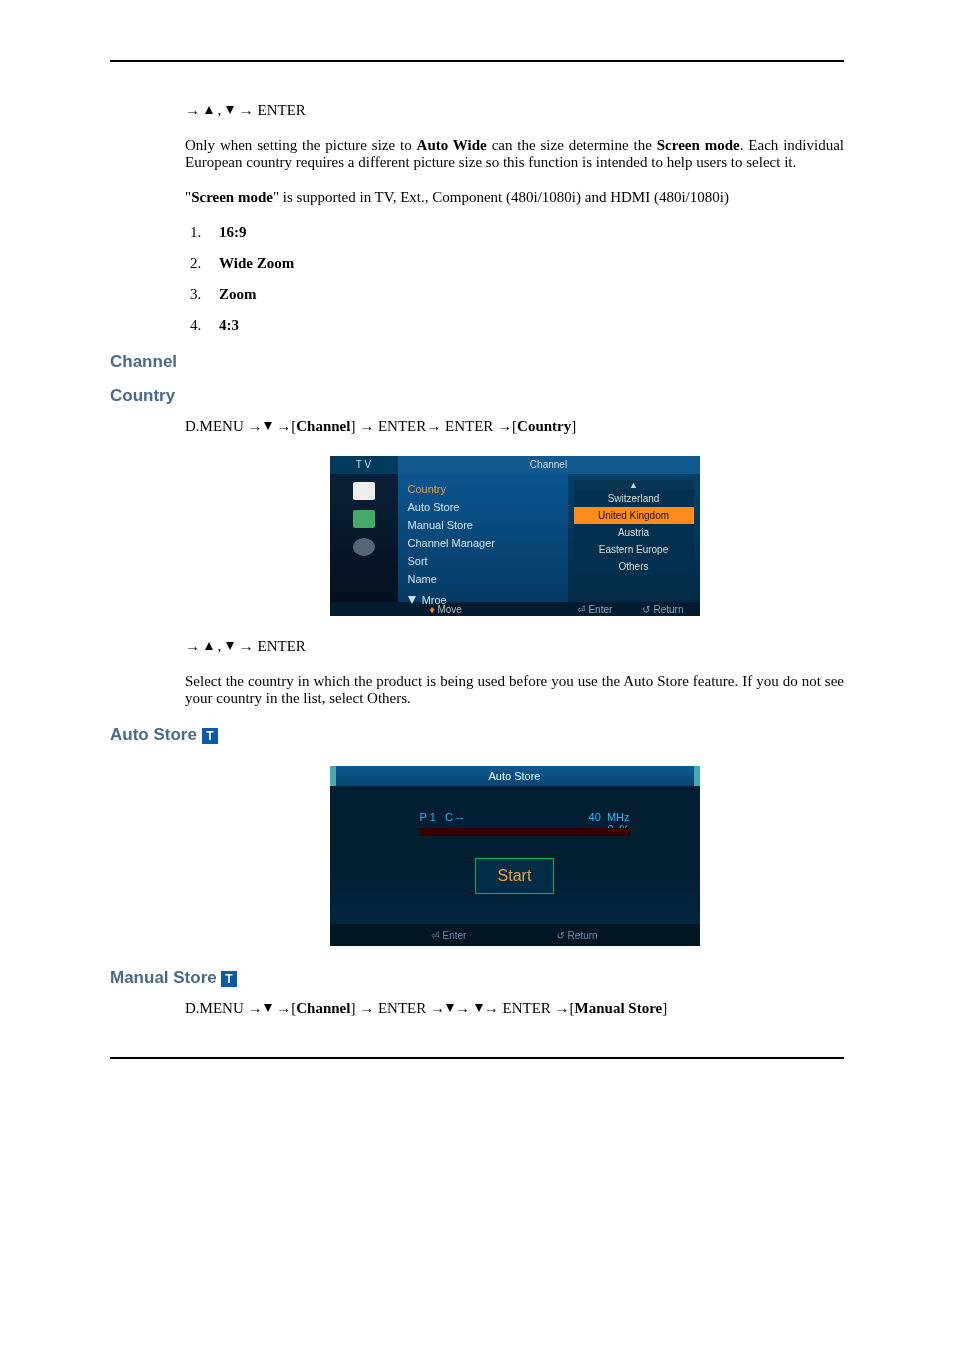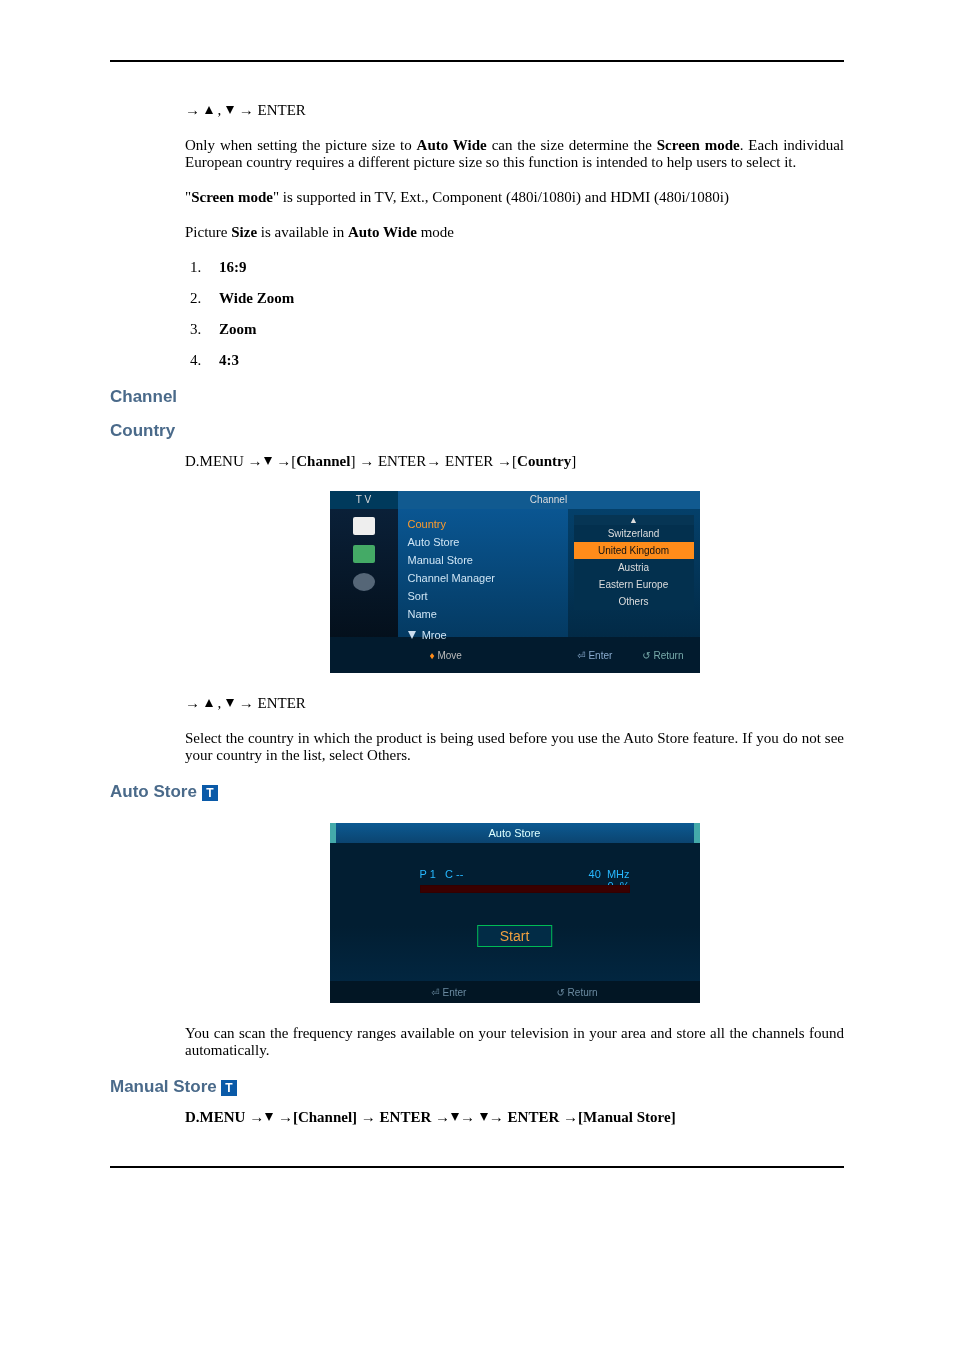--- a/index.html
+++ b/index.html
@@ -160,9 +160,6 @@
     <span>"</span><b>Screen mode</b><span>" is supported in TV, Ext., Component (480i/1080i) and HDMI (480i/1080i)</span>
   </p>
 
-  <p class="para">
-    <span>Picture </span><b>Size</b><span> is available in </span><b>Auto Wide</b><span> mode</span>
-  </p>
 
 
   <ol class="optlist">

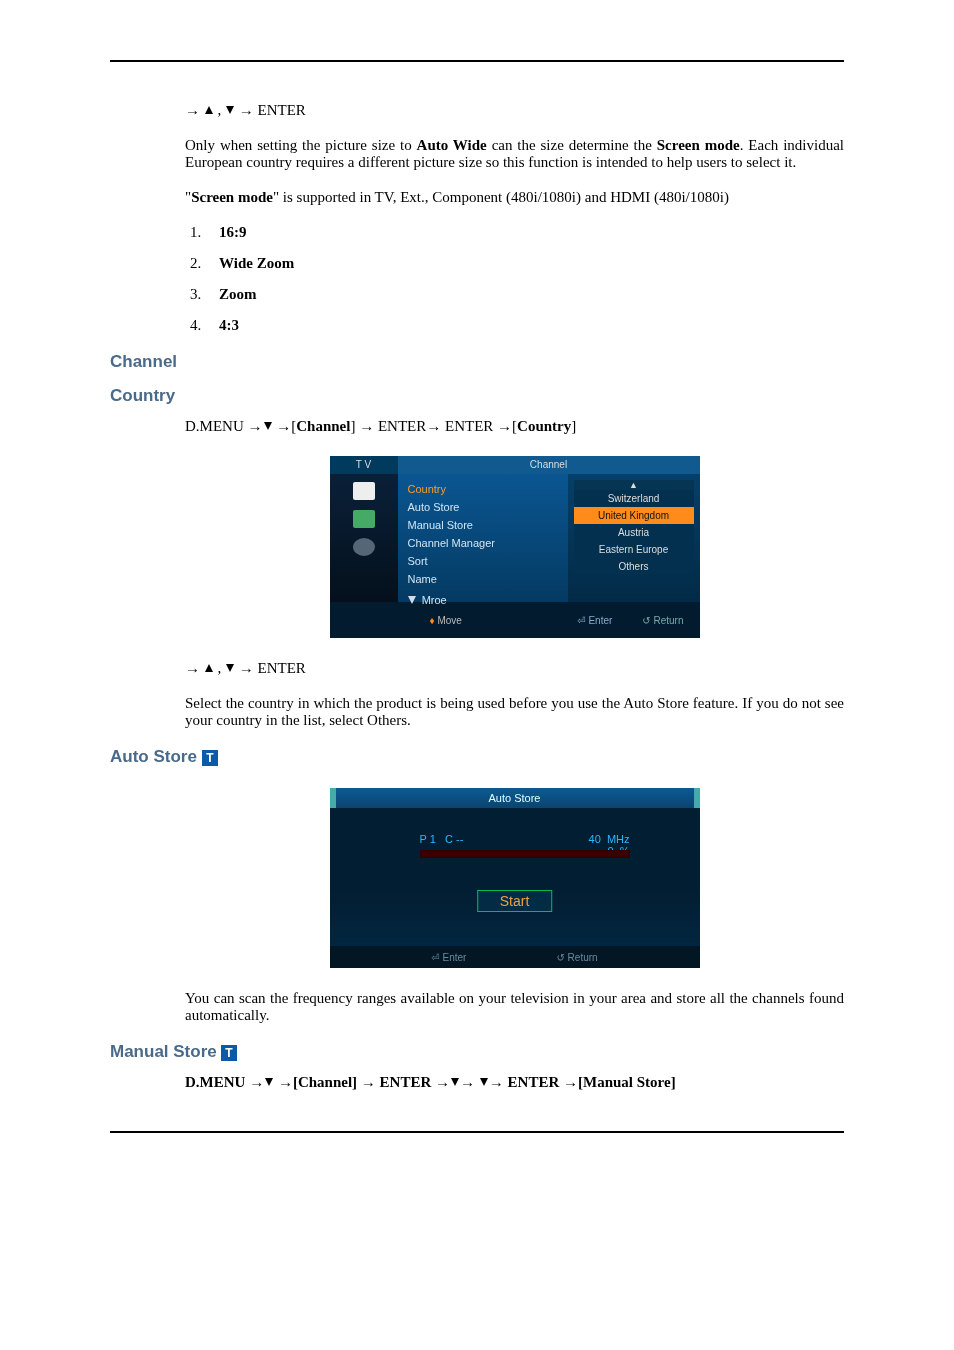--- a/index.html
+++ b/index.html
@@ -91,7 +91,7 @@
   .optBox .chev { background:#063554; height:10px; line-height:10px; font-size:9px;}
   .optBox .selRow { background:#ff8c1a; color:#111; padding:3px 4px;}
   .shotFoot {
-    background:#021b2e; height:36px;
+    background:#021b2e; height:14px;
     display:flex; justify-content:flex-end; align-items:center; gap:30px;
     padding: 0 16px 0 0;
     font-family: Arial,sans-serif; font-size:10px;

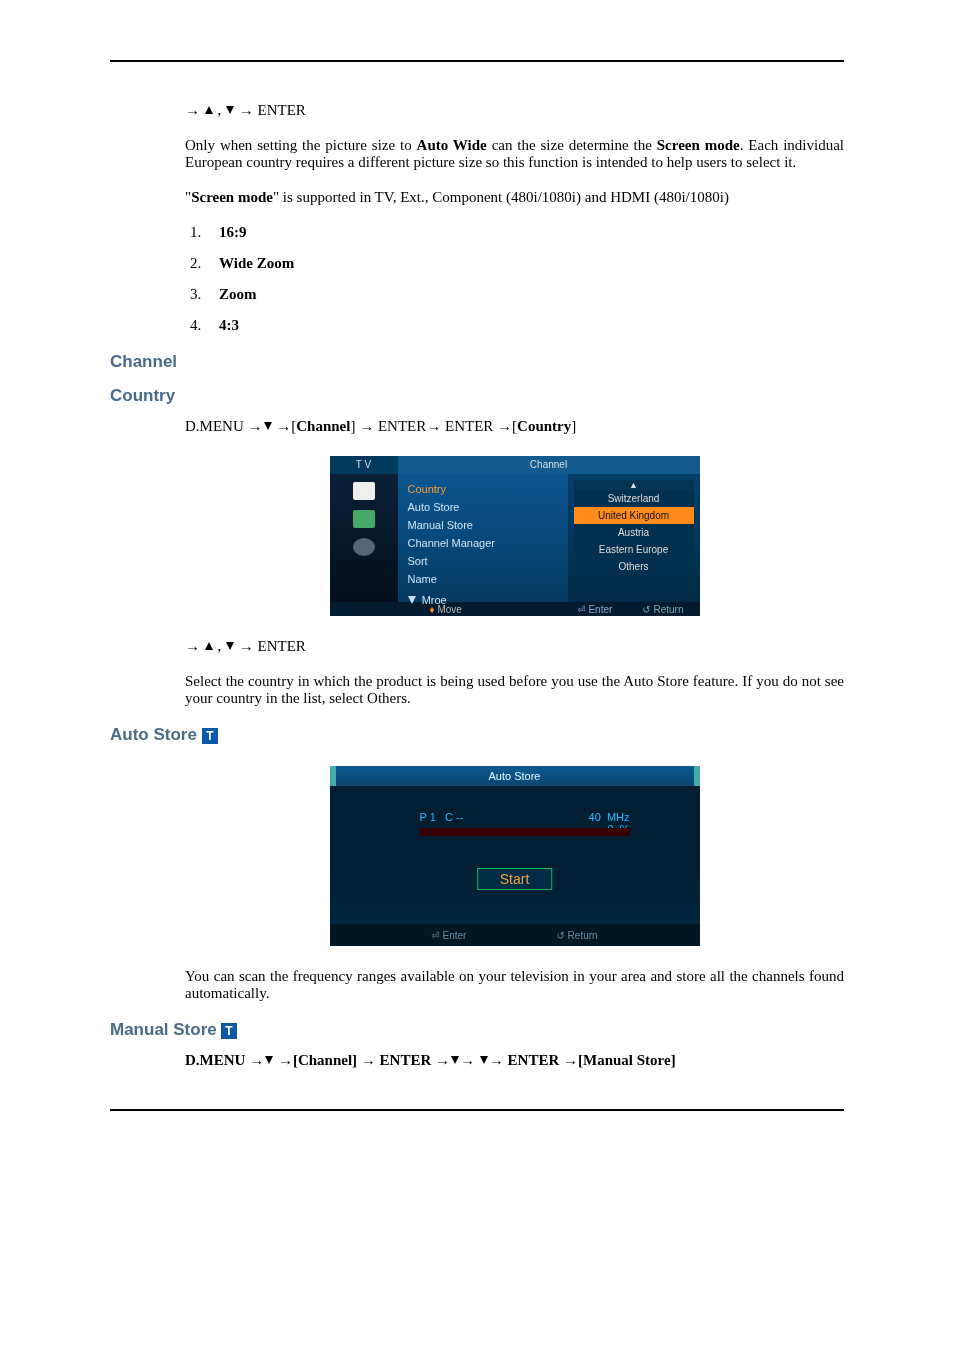--- a/index.html
+++ b/index.html
@@ -123,9 +123,9 @@
     background:#3a0000; border:1px solid #300;
   }
   .shot2start {
-    position:absolute; left:50%; top:82px; transform:translateX(-50%);
-    background:#022c46; color:#f0a040; font-size:14px;
-    padding:2px 22px; border:1px solid #0b5;
+    position:absolute; left:50%; top:72px; transform:translateX(-50%);
+    background:#022c46; color:#f0a040; font-size:16px;
+    padding:8px 22px; border:1px solid #0b5;
   }
   .shot2Foot {
     height:22px; background:#021624;

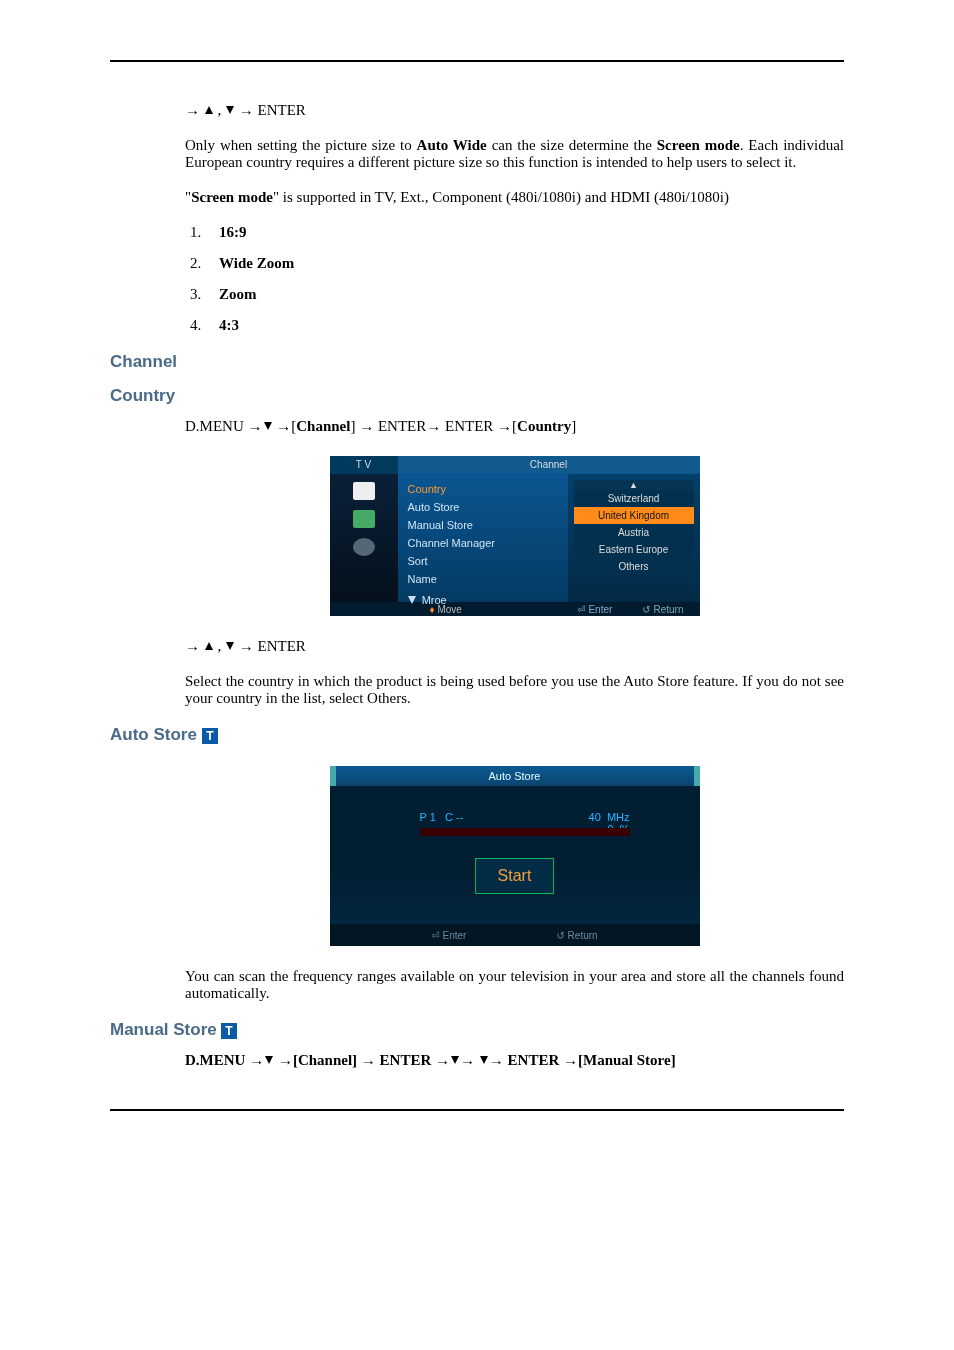--- a/index.html
+++ b/index.html
@@ -267,7 +267,6 @@
     </div>
   </div>
 
-  <p class="para">You can scan the frequency ranges available on your television in your area and store all the channels found automatically.</p>
 </div>
 
 <h2 class="section">

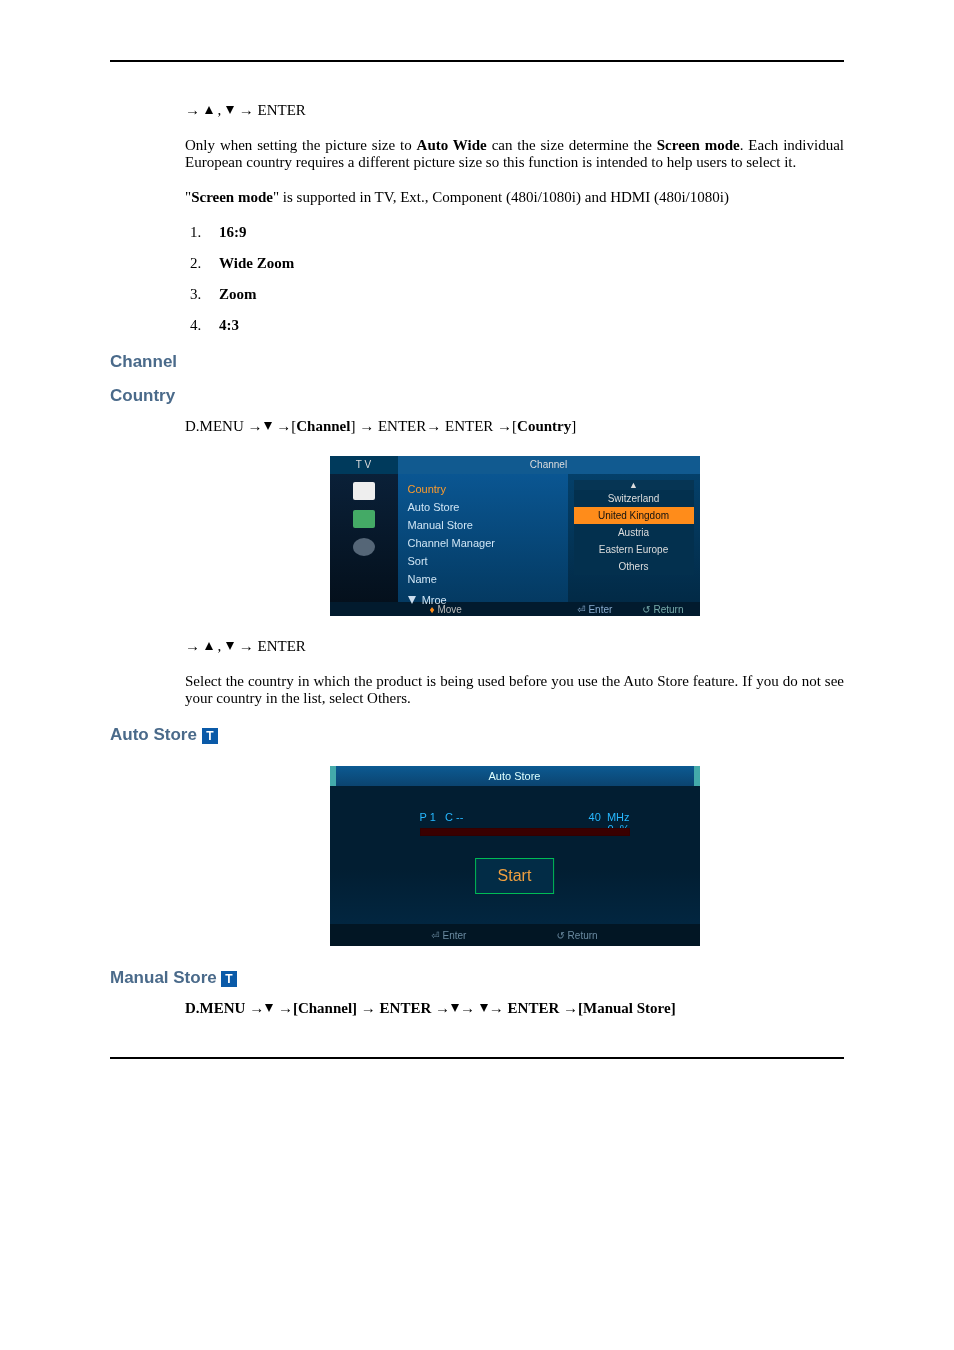--- a/index.html
+++ b/index.html
@@ -278,7 +278,7 @@
 </h2>
 
 <div class="indent">
-  <p class="arrowline" style="margin-bottom:0;font-weight:bold;">
+  <p class="arrowline" style="margin-bottom:0;">
     <span>D.MENU →</span><svg width="10" height="10">
           <polygon points="1,1 9,1 5,9" fill="#000"></polygon>
         </svg><span> →[</span><b>Channel</b><span>] → ENTER →</span><svg width="10" height="10">

